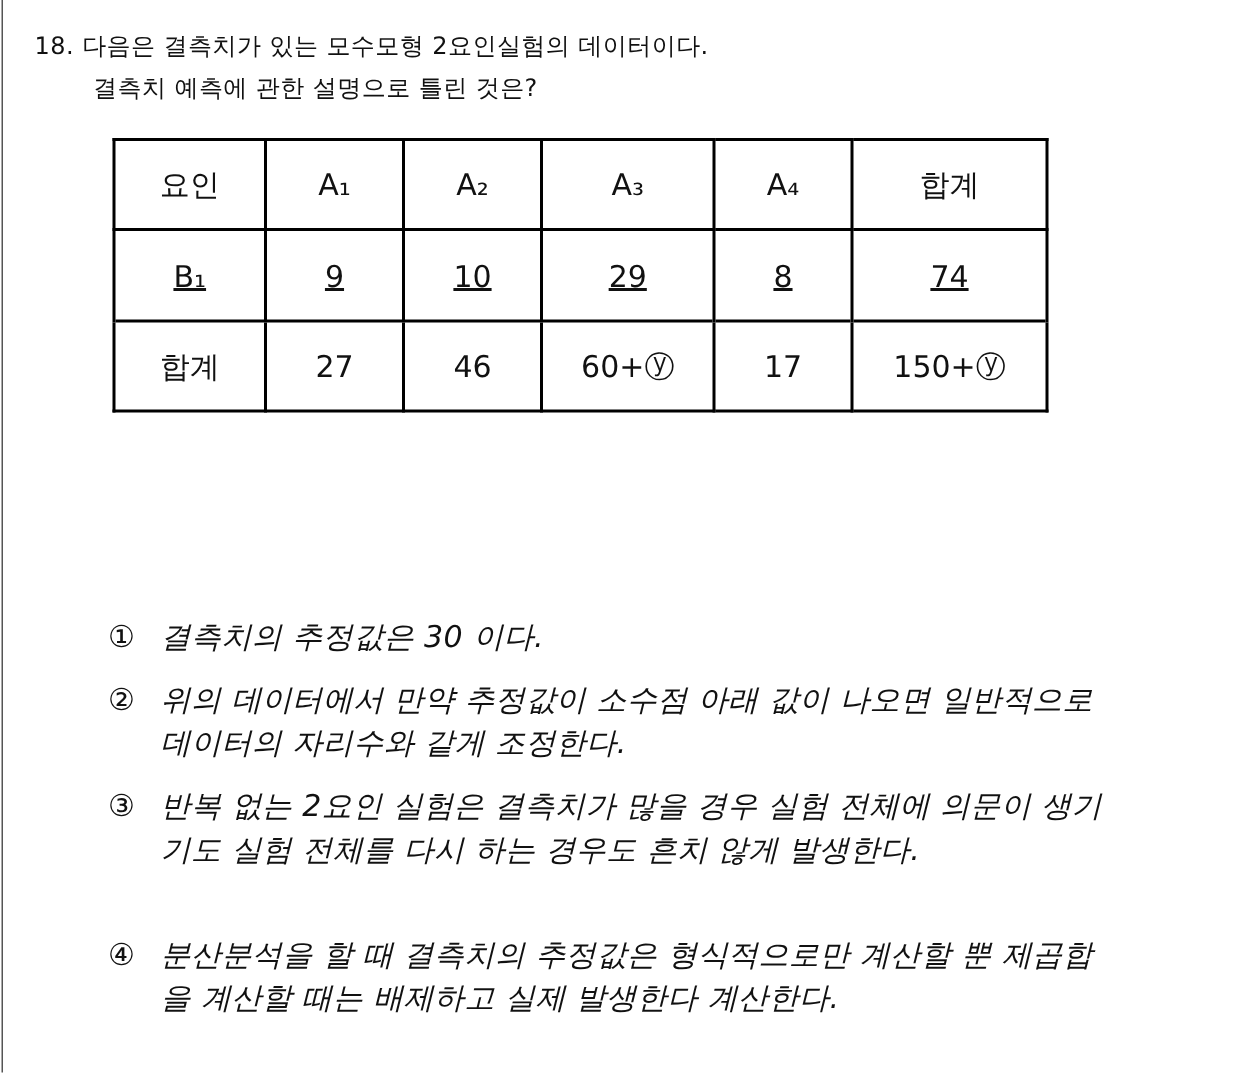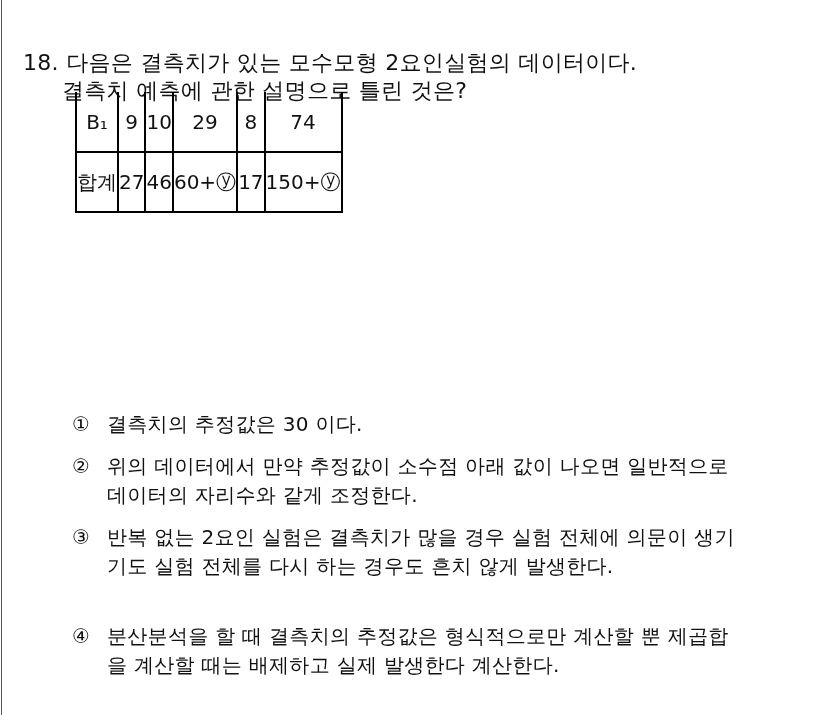--- a/index.html
+++ b/index.html
@@ -9,7 +9,7 @@
     color: #111111;
   }
   .left-rule { position: absolute; left: 1px; top: 0; width: 1px; height: 715px; background: #555555; }
-  .q-line { position: absolute; font-size: 22px; line-height: 24px; white-space: nowrap; letter-spacing: 0.3px; margin-top: 32px; }
+  .q-line { position: absolute; font-size: 16px; line-height: 24px; white-space: nowrap; letter-spacing: 0.3px; }
   .q1 { left: 23px; top: 19px; }
   .q2 { left: 62px; top: 47px; text-align: center; }
   table.data {

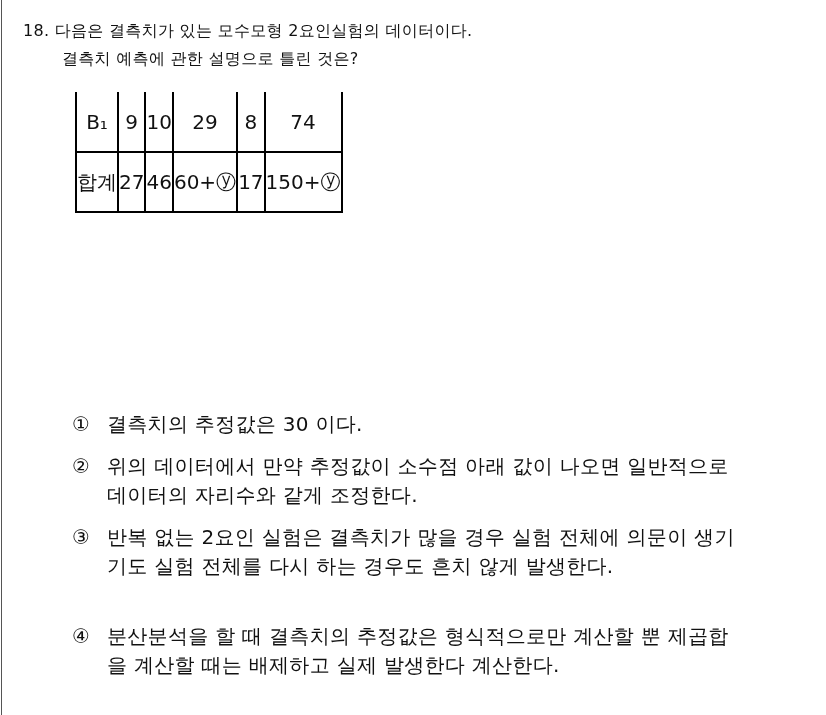--- a/index.html
+++ b/index.html
@@ -44,6 +44,14 @@
 
 <table class="data">
   <tbody>
+      <tr class="hdr">
+    <td style="width:99px">요인</td>
+    <td style="width:90px">A₁</td>
+    <td style="width:90px">A₂</td>
+    <td style="width:113px">A₃</td>
+    <td style="width:90px">A₄</td>
+    <td style="width:128px">합계</td>
+  </tr>
   <tr class="body">
     <td>B₁</td>
     <td>9</td>

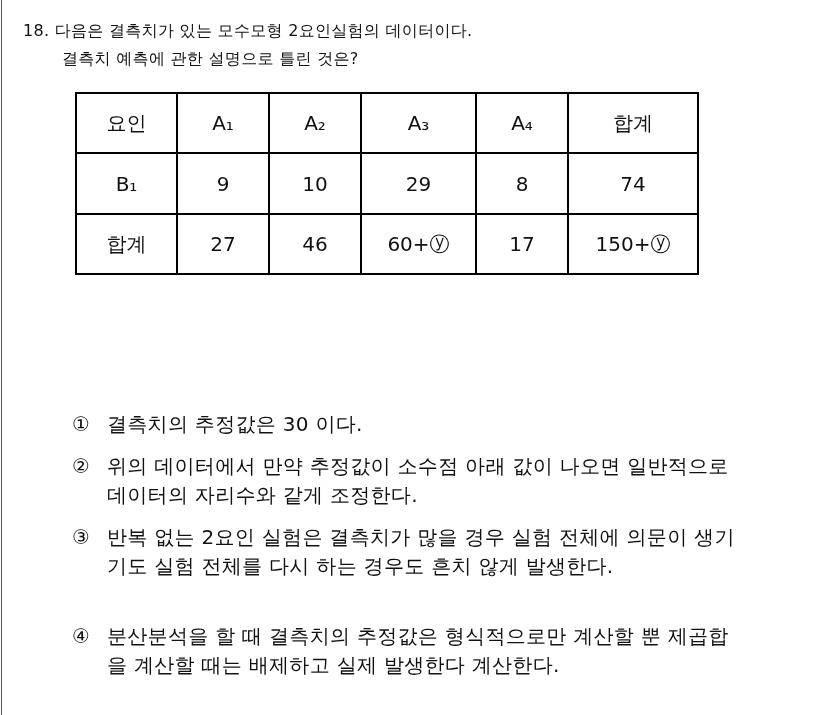--- a/index.html
+++ b/index.html
@@ -21,7 +21,7 @@
     text-align: center; padding: 0; height: 59px;
   }
   table.data tr.hdr td { border-top: 2px solid #000; border-bottom: 2px solid #000; height: 58px; }
-  table.data tr.body td { height: 59px; }
+  table.data tr.body td { height: 59px; text-decoration: underline; }
   table.data tr.foot td { border-top: 2px solid #000; border-bottom: 2px solid #000; height: 58px; }
   .opt { position: absolute; left: 72px; font-size: 20px; line-height: 29px; letter-spacing: 0.3px; }
   .opt .num { position: absolute; left: 0; top: 0; }

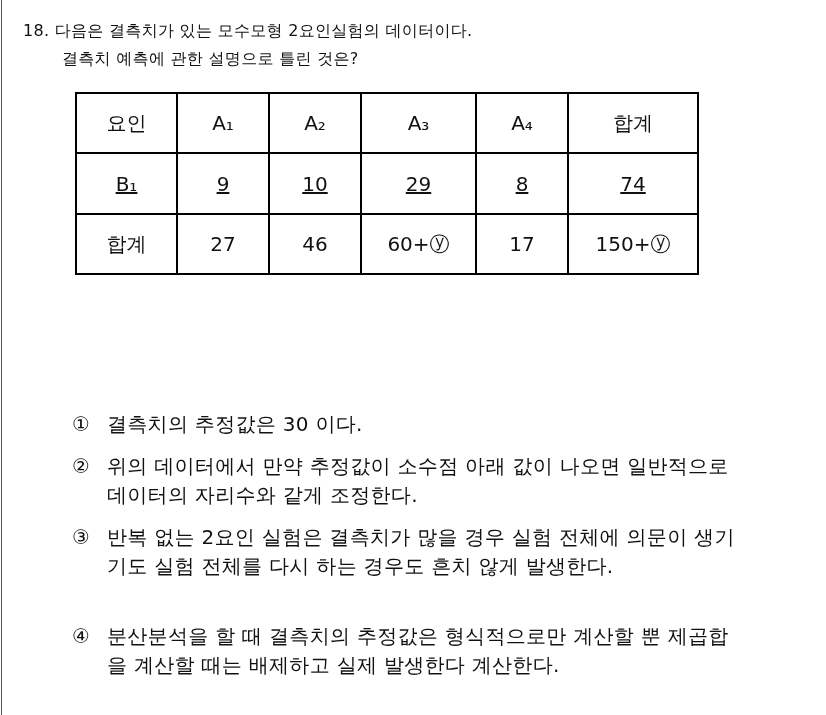--- a/index.html
+++ b/index.html
@@ -25,7 +25,7 @@
   table.data tr.foot td { border-top: 2px solid #000; border-bottom: 2px solid #000; height: 58px; }
   .opt { position: absolute; left: 72px; font-size: 20px; line-height: 29px; letter-spacing: 0.3px; }
   .opt .num { position: absolute; left: 0; top: 0; }
-  .opt .txt { margin-left: 35px; display: block; width: 640px; }
+  .opt .txt { margin-left: 35px; display: block; width: 640px; font-style: italic; }
   .o1 { top: 410px; }
   .o2 { top: 452px; }
   .o3 { top: 523px; }

